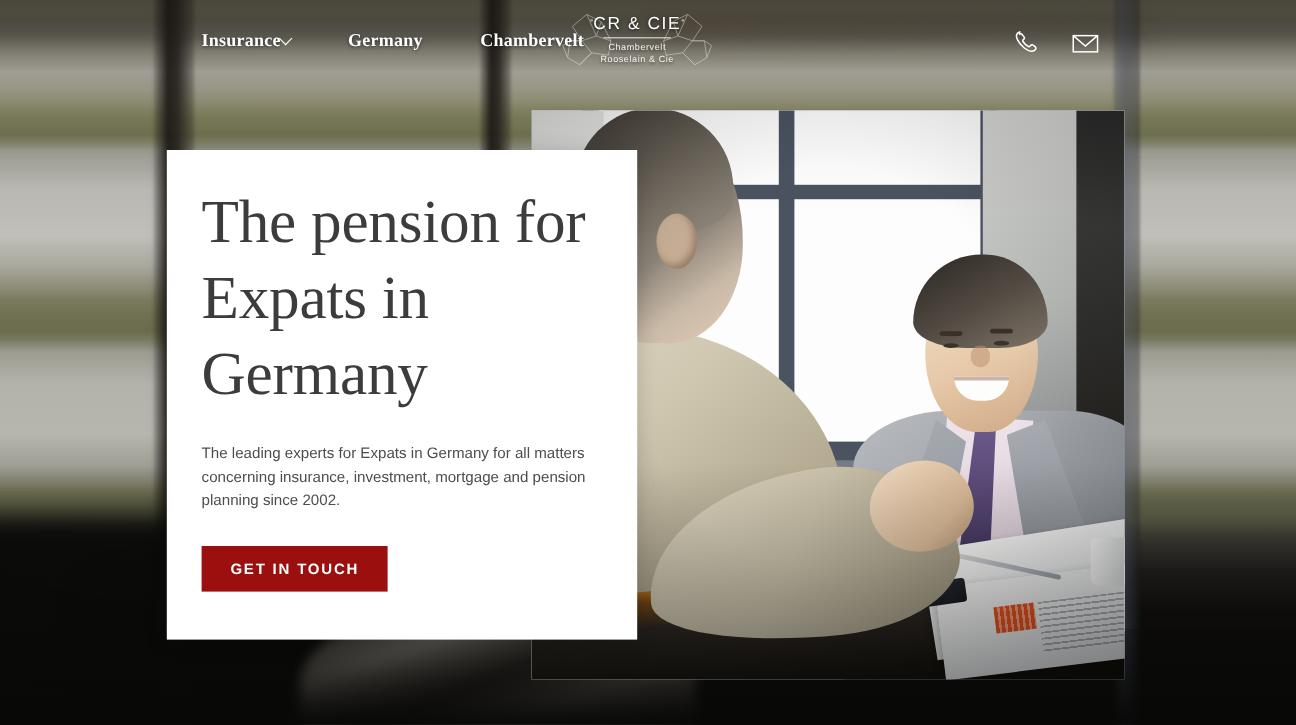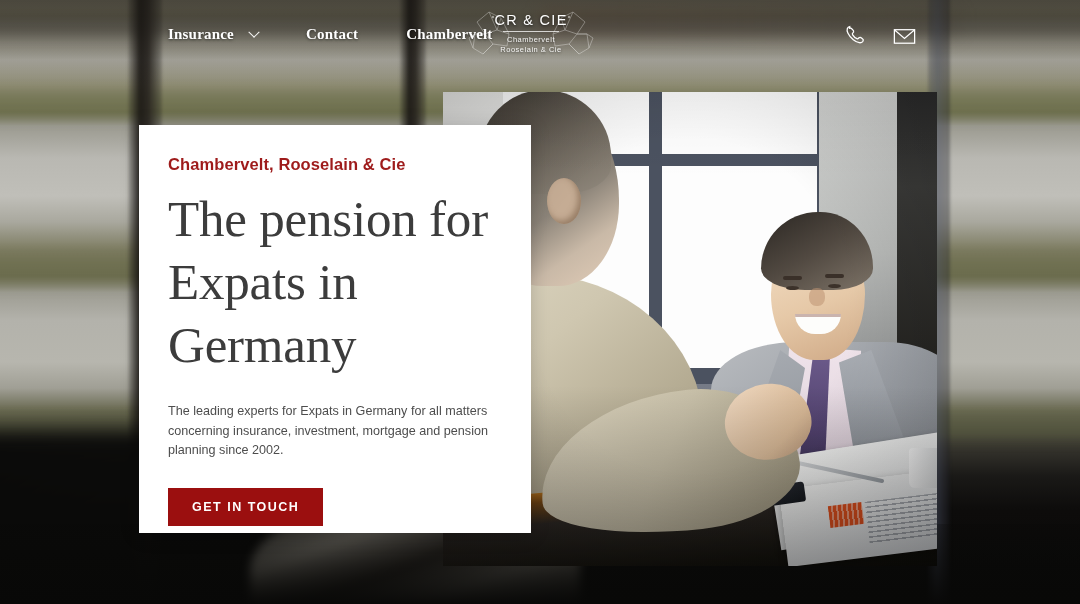--- a/index.html
+++ b/index.html
@@ -137,7 +137,7 @@
   .nav-item {
     display: flex;
     align-items: center;
-    gap: 16px;
+    gap: 0;
     color: #ffffff;
     font-family: "Liberation Serif", serif;
     font-weight: bold;

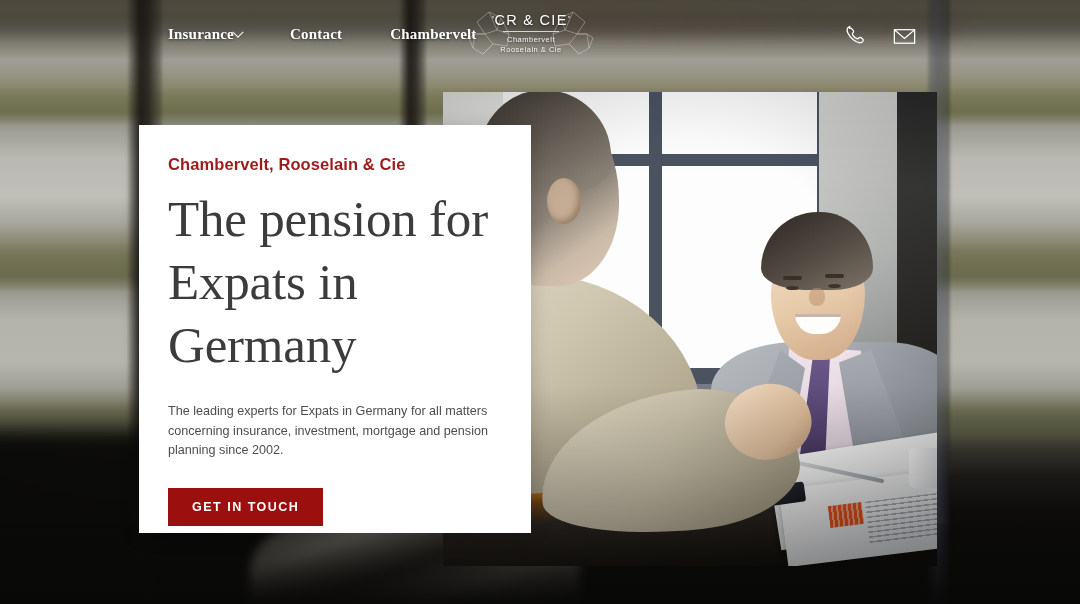--- a/index.html
+++ b/index.html
@@ -541,7 +541,7 @@
         <span class="chev"></span>
       </div>
       <div class="nav-item">
-        <span>Contact</span>
+        <span>Germany</span>
       </div>
       <div class="nav-item">
         <span>Chambervelt</span>

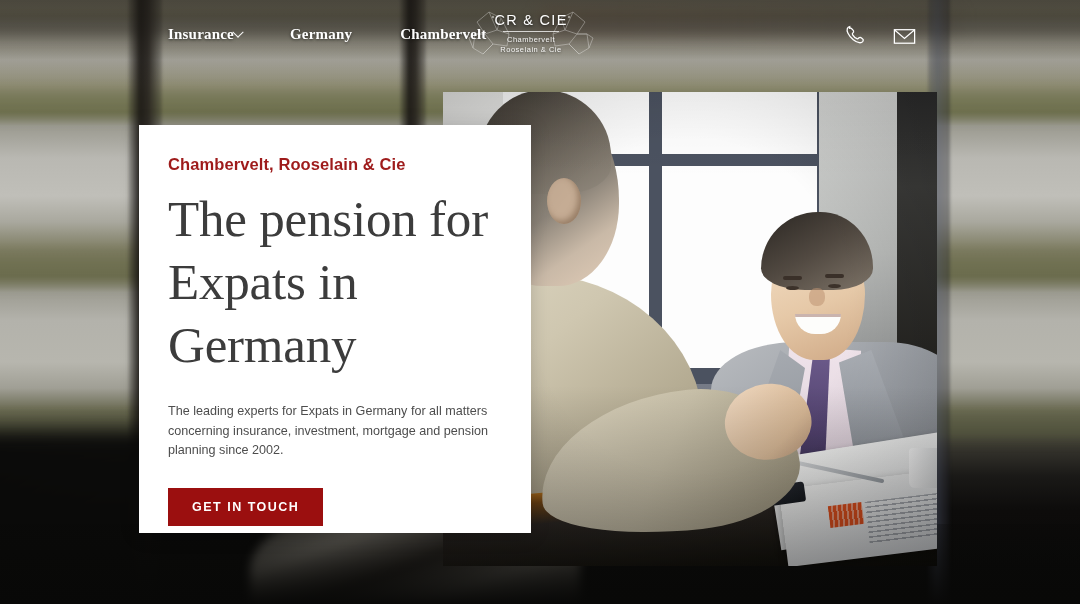--- a/index.html
+++ b/index.html
@@ -587,7 +587,6 @@
 
   <div class="card">
     <div class="card-inner">
-      <div class="eyebrow">Chambervelt, Rooselain &amp; Cie</div>
       <h1 class="headline">The pension for Expats in Germany</h1>
       <p class="blurb">The leading experts for Expats in Germany for all matters concerning insurance, investment, mortgage and pension planning since 2002.</p>
       <button class="cta">Get in touch</button>

